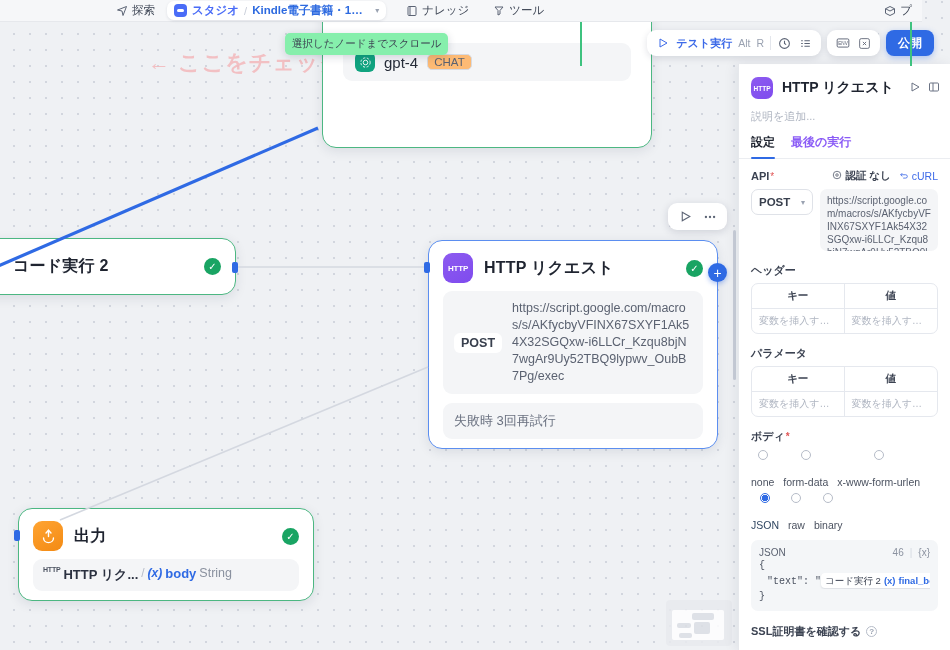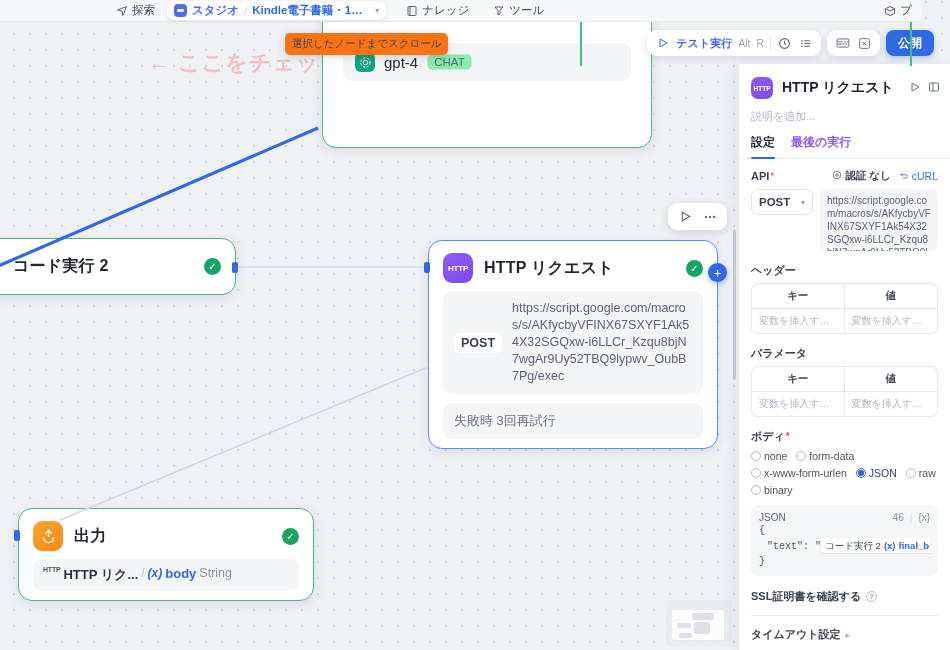--- a/index.html
+++ b/index.html
@@ -92,7 +92,7 @@
   
   .tooltip {
     position: absolute; left: 285px; top: 33px;
-    background: #f97316; color: #3d4椎; color: #3c4352;
+    background: #86efac; color: #3d4椎; color: #3c4352;
     font-size: 10.5px; padding: 4px 7px; border-radius: 5px;
     box-shadow: 0 2px 8px rgba(20,30,60,.16);
     white-space: nowrap; z-index: 30;

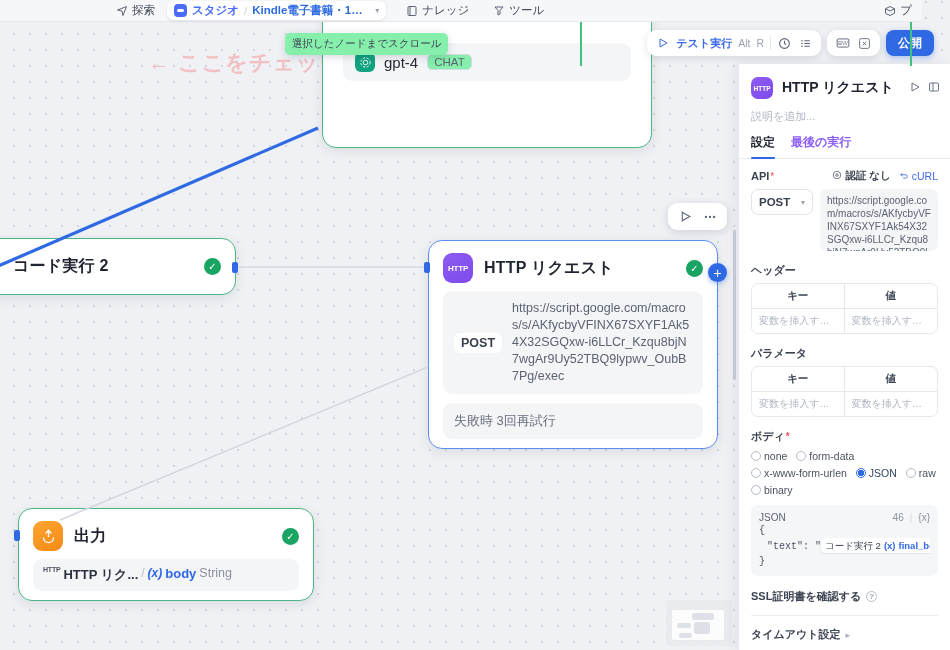--- a/index.html
+++ b/index.html
@@ -177,7 +177,7 @@
   .model-name { font-size: 15px; color: #262c38; font-weight: 500; }
   .chat-chip {
     border: 1px solid #d6dae2; border-radius: 5px; padding: 1px 6px;
-    font-size: 11.5px; color: #5b6271; background: #86efac;
+    font-size: 11.5px; color: #5b6271; background: #fdba74;
   }
 
   

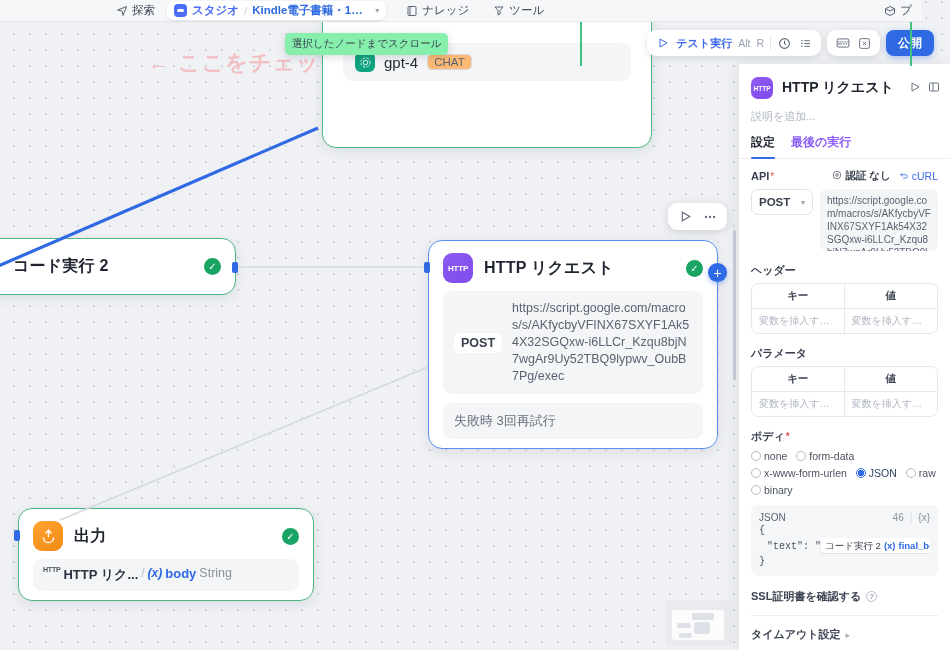--- a/index.html
+++ b/index.html
@@ -249,7 +249,7 @@
   .kv-head > div:last-child, .kv-row > div:last-child { width: 50%; }
   .kv-head { border-bottom: 1px solid #e5e8ee; }
   .radios { display: flex; flex-wrap: wrap; gap: 5px 9px; margin-top: 6px; }
-  .radio { display: flex; align-items: center; gap: 3px; font-size: 10.5px; color: #4b5260; white-space: nowrap;}
+  .radio { display: flex; align-items: center; gap: 16px; font-size: 10.5px; color: #4b5260; white-space: nowrap; flex-direction: column;}
   .rdot { width: 10px; height: 10px; border-radius: 50%; border: 1.3px solid #b6bcc8; flex:0 0 10px; }
   .radio.on .rdot { border-color: #2f6ae4; background: radial-gradient(circle, #2f6ae4 0 3px, #fff 3.5px 10px); }
   .radio.on { color: #2f4560; }

